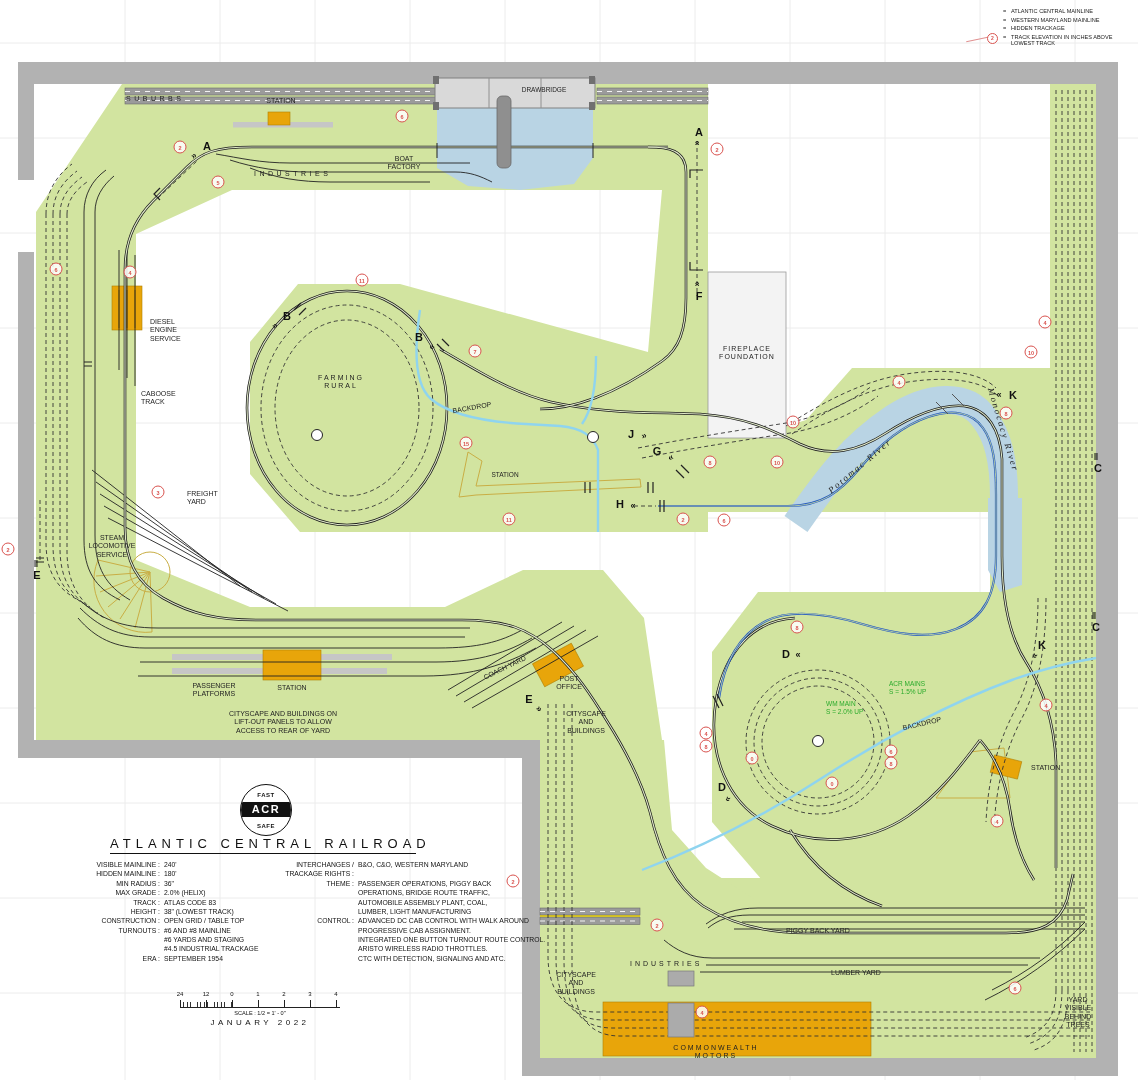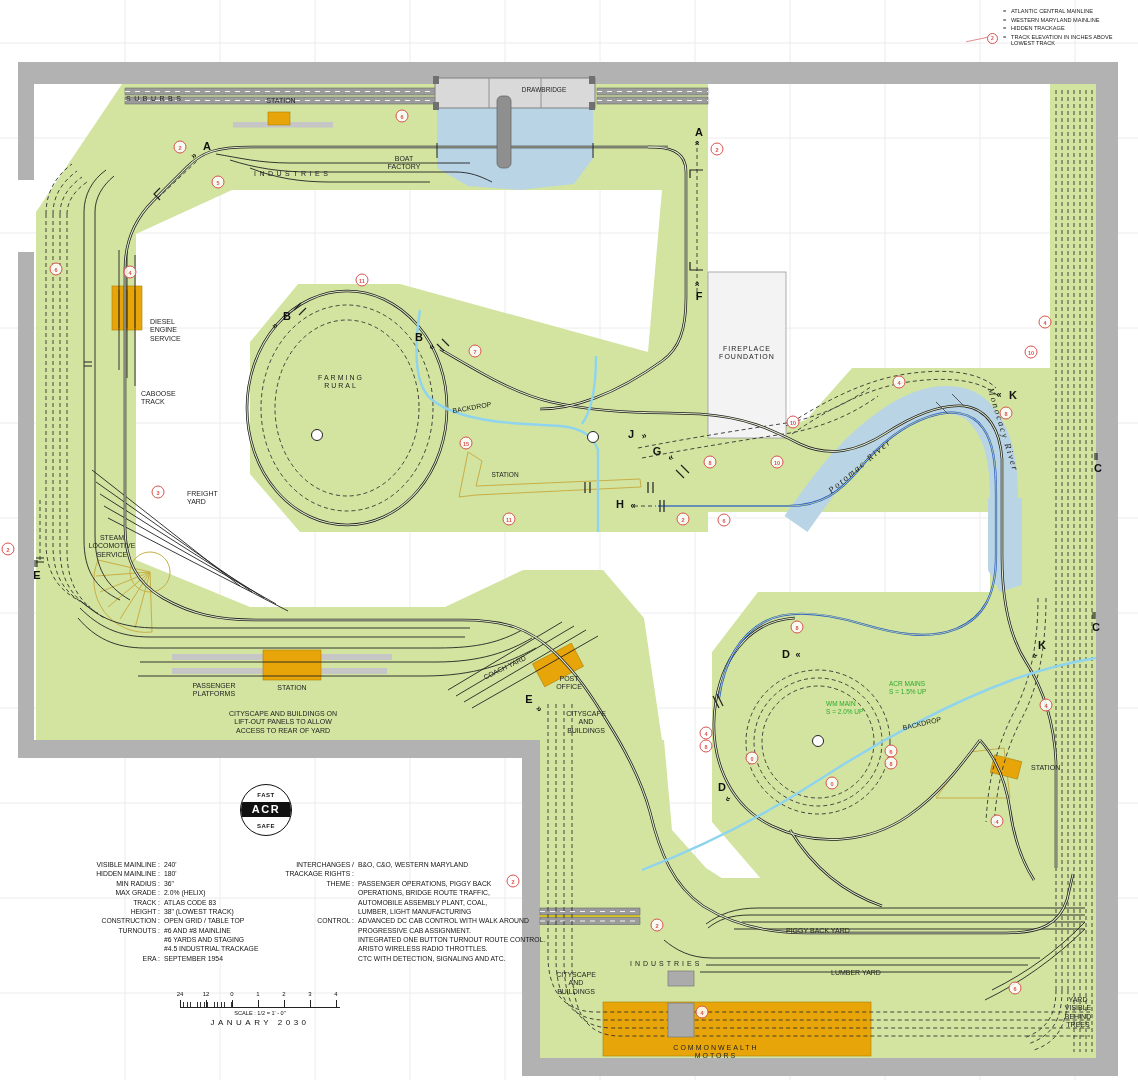--- a/index.html
+++ b/index.html
@@ -463,6 +463,7 @@
   <div class="band">ACR</div>
   <div class="b">SAFE</div>
 </div>
+<div id="main-title">ATLANTIC CENTRAL RAILROAD</div>
 <div id="specs-left" class="spec-col">
       <div class="spec-row">
         <div class="spec-label">VISIBLE MAINLINE :</div>

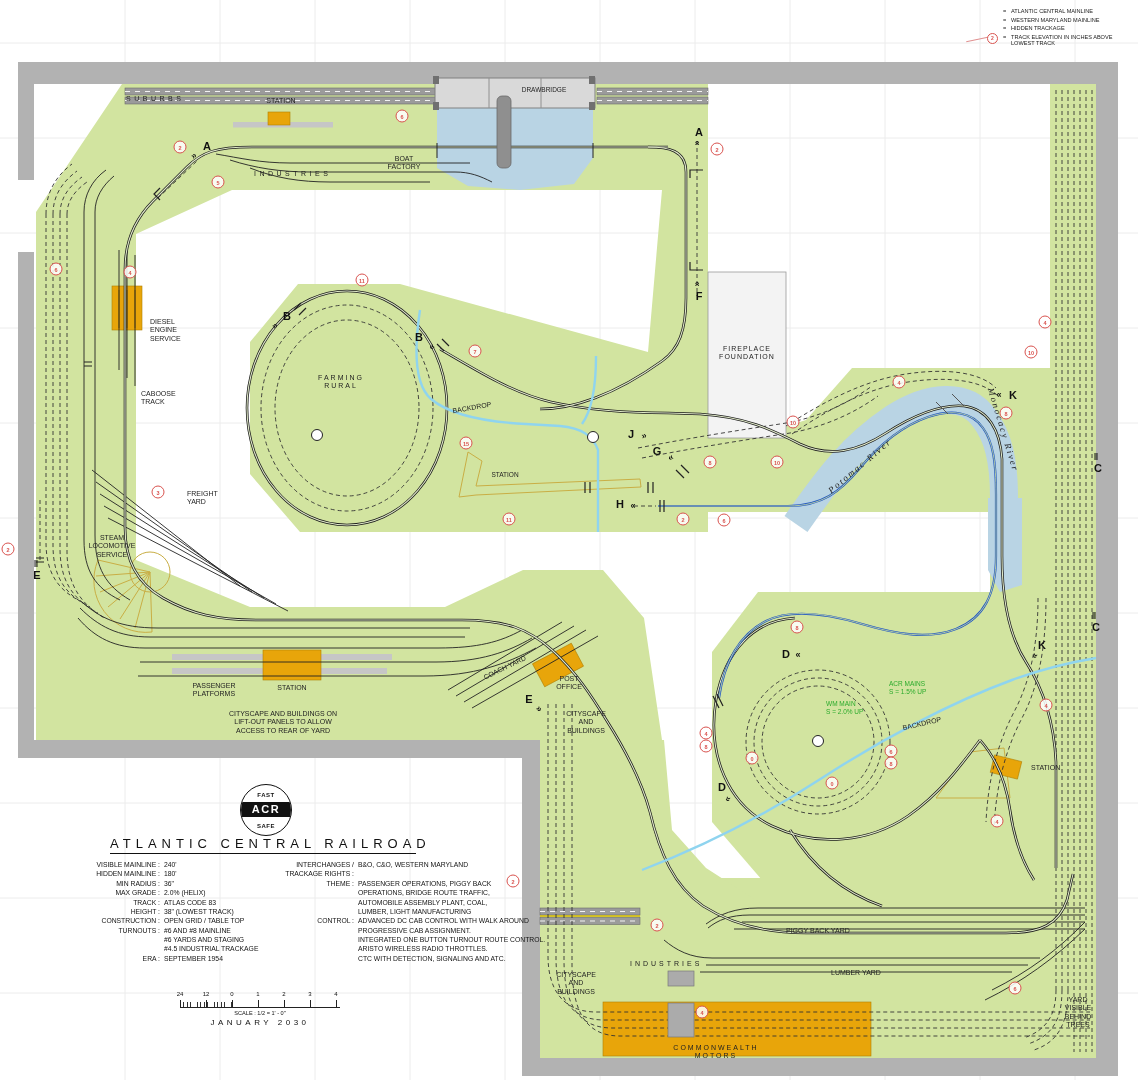--- a/index.html
+++ b/index.html
@@ -554,7 +554,7 @@
         <span class="tick" style="left: 156px;"></span>
       </div>
   <div id="scale-text">SCALE : 1/2 = 1' - 0"</div>
-  <div id="scale-date">JANUARY 2030</div>
+  <div id="scale-date">JANUARY 2022</div>
 </div>
 
 </div>

